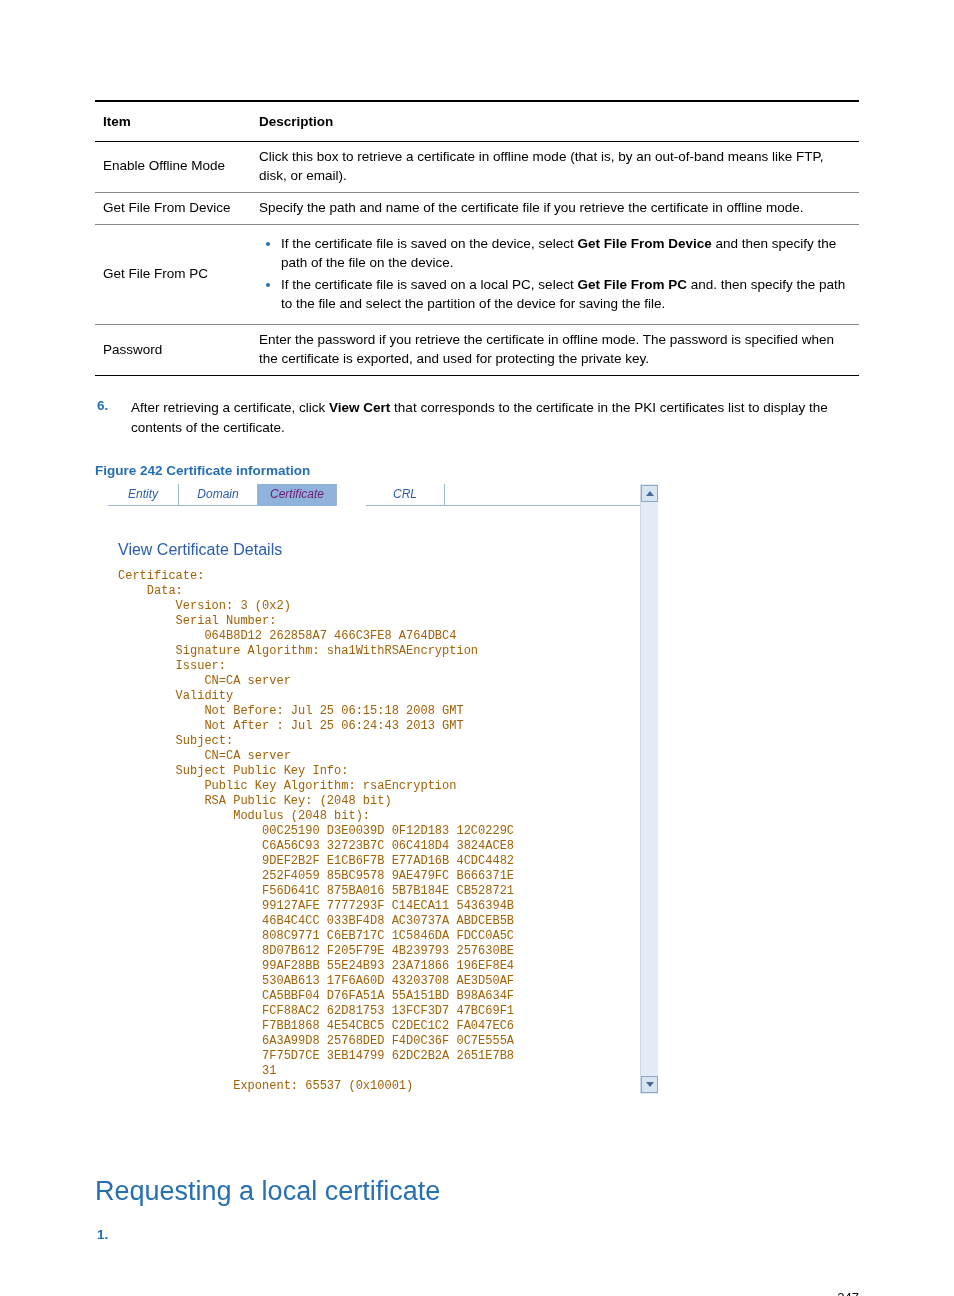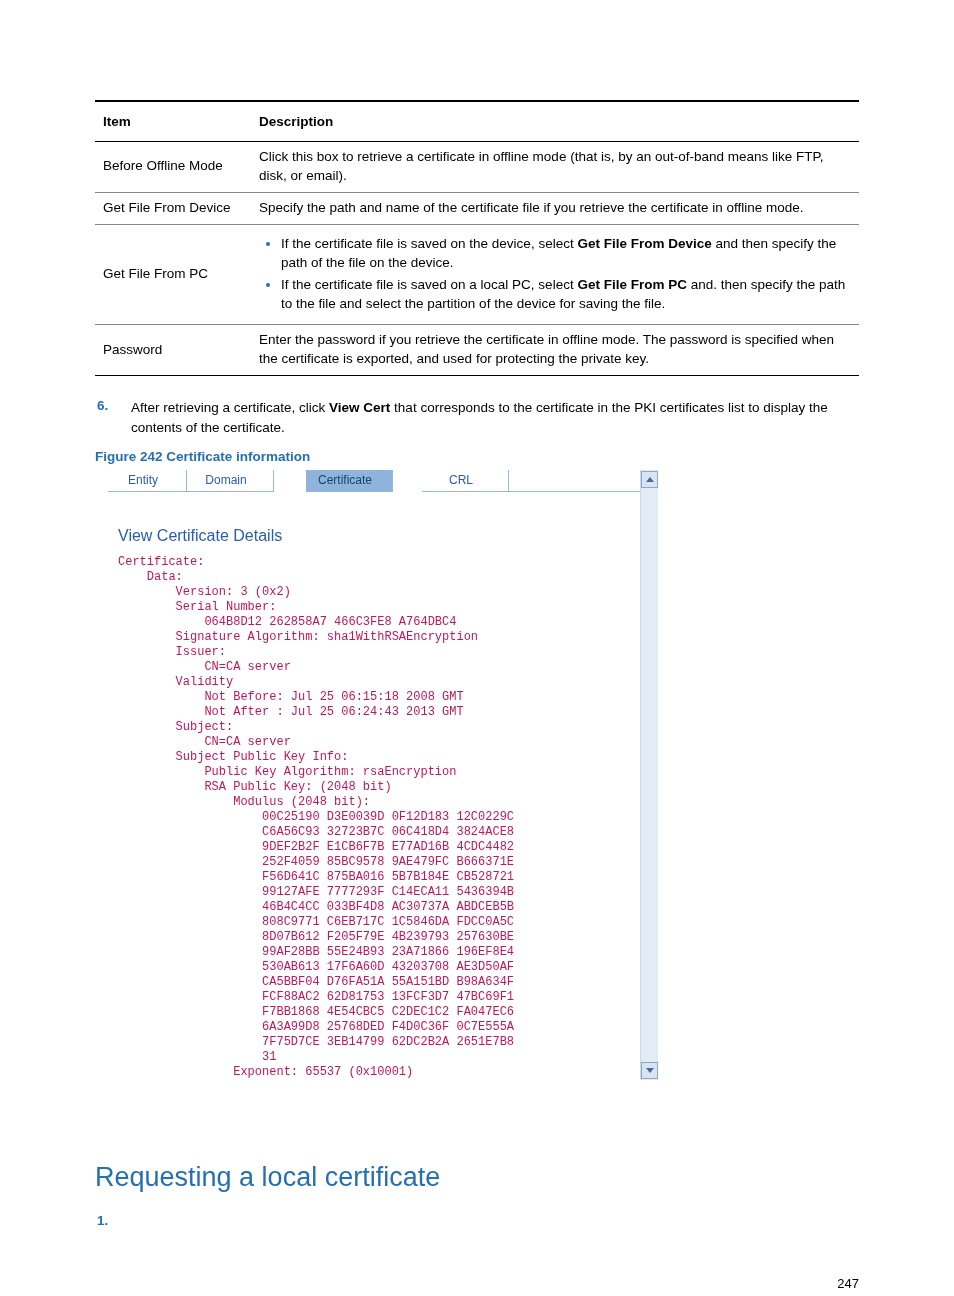--- a/index.html
+++ b/index.html
@@ -159,7 +159,7 @@
     </thead>
     <tbody>
       <tr>
-        <td class="col-item">Before Offline Mode</td>
+        <td class="col-item">Enable Offline Mode</td>
         <td>Click this box to retrieve a certificate in offline mode (that is, by an out-of-band means like FTP, disk, or email).</td>
       </tr>
       <tr>

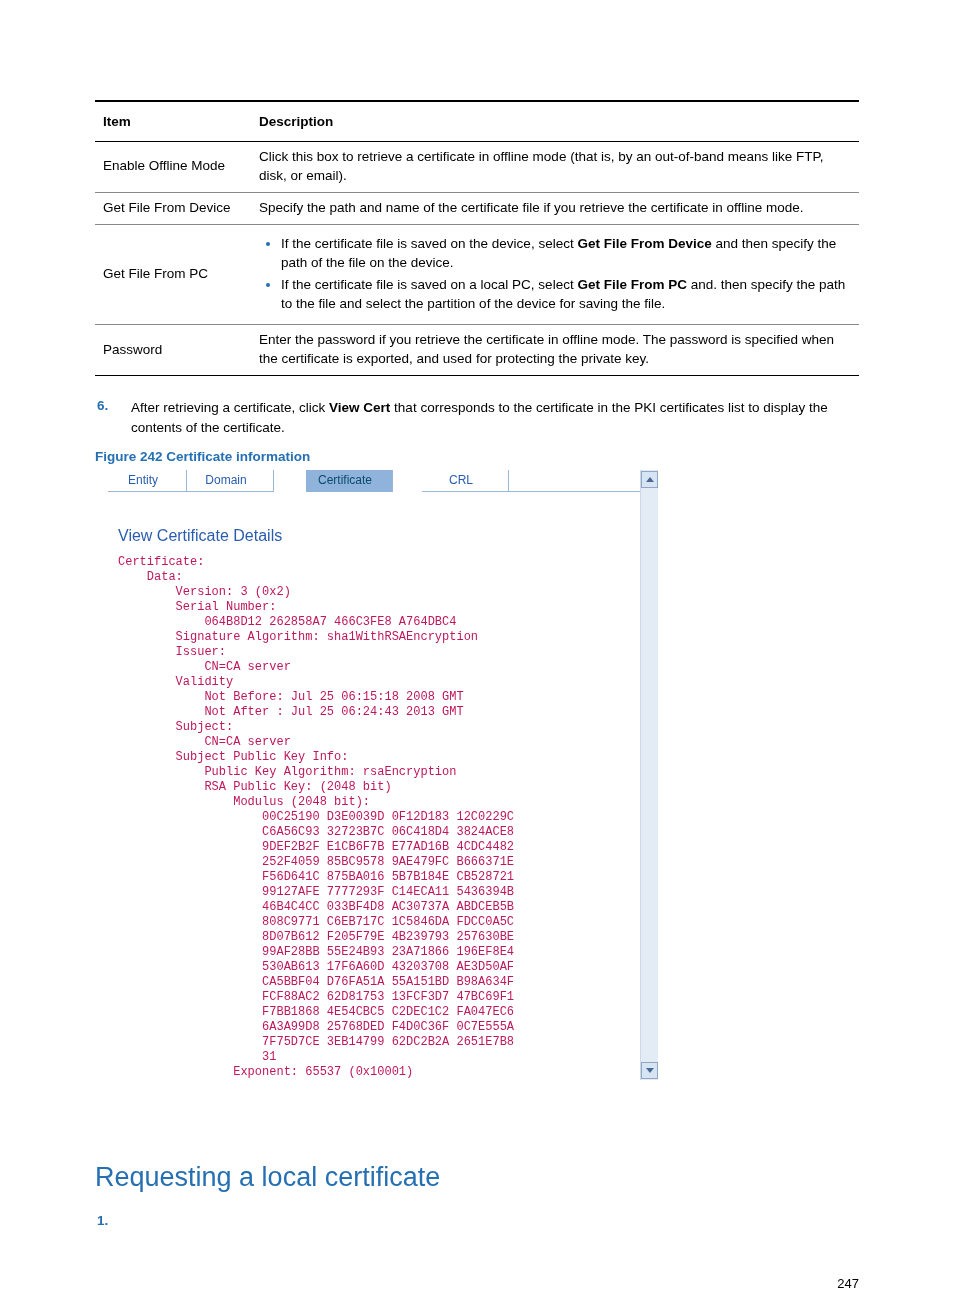--- a/index.html
+++ b/index.html
@@ -59,7 +59,7 @@
     color: #256fb3;
     font-weight: bold;
     font-size: 13.5px;
-    margin-top: 12px;
+    margin-top: 26px;
     margin-bottom: 6px;
   }
 

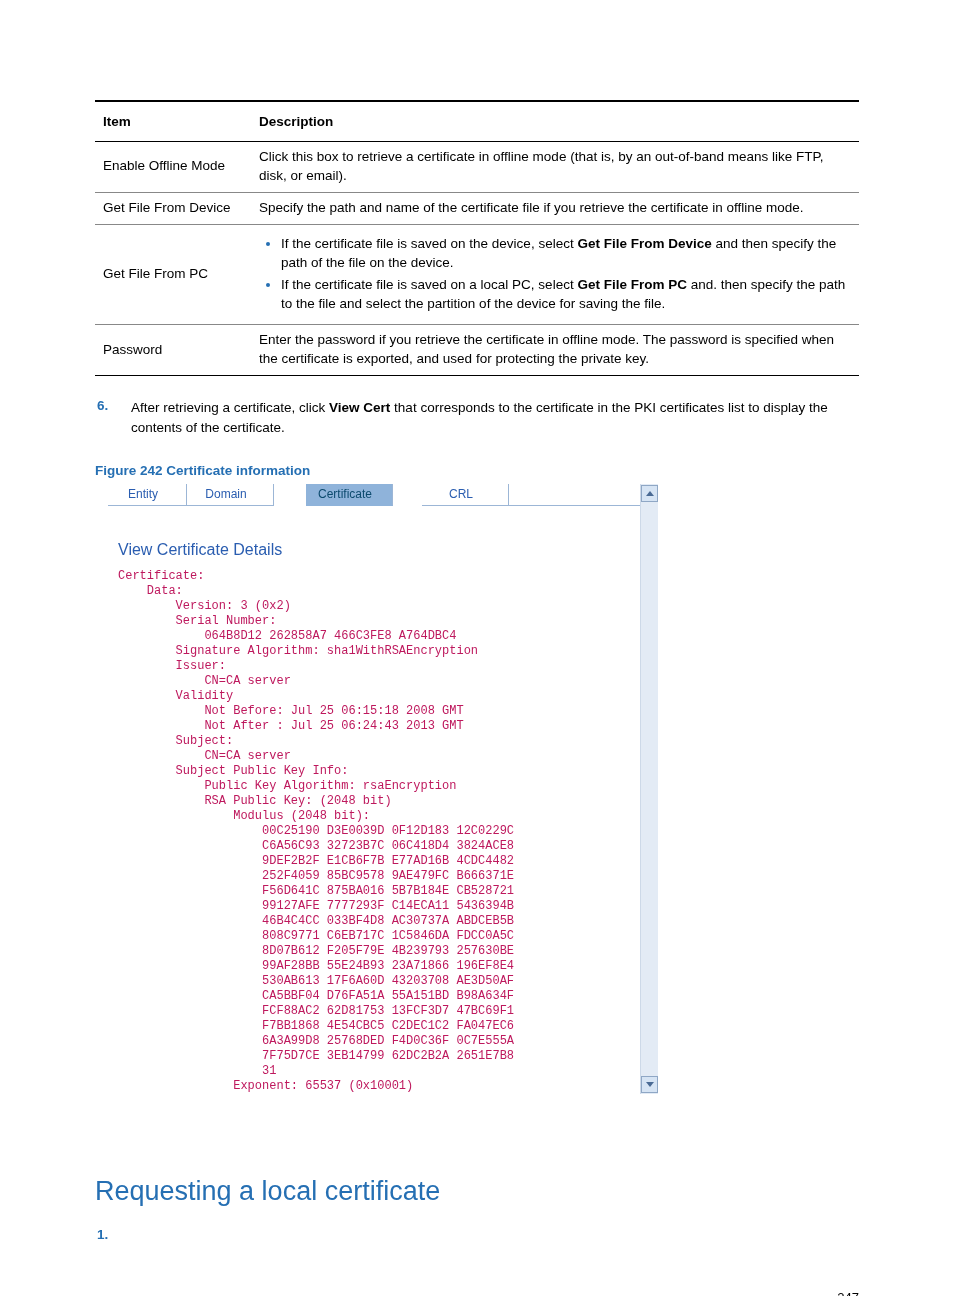--- a/index.html
+++ b/index.html
@@ -82,12 +82,13 @@
     height: 22px;
   }
   .tab {
-    padding: 3px 8px 0 0;
+    padding: 3px 0 0 0;
     text-align: center;
     border-right: 1px solid #9cb6d6;
     border-bottom: 1px solid #9cb6d6;
     color: #2a5db0;
     flex-shrink: 0;
+    font-style: italic;
   }
   .tab.t1 { width: 70px; }
   .tab.t2 { width: 78px; }

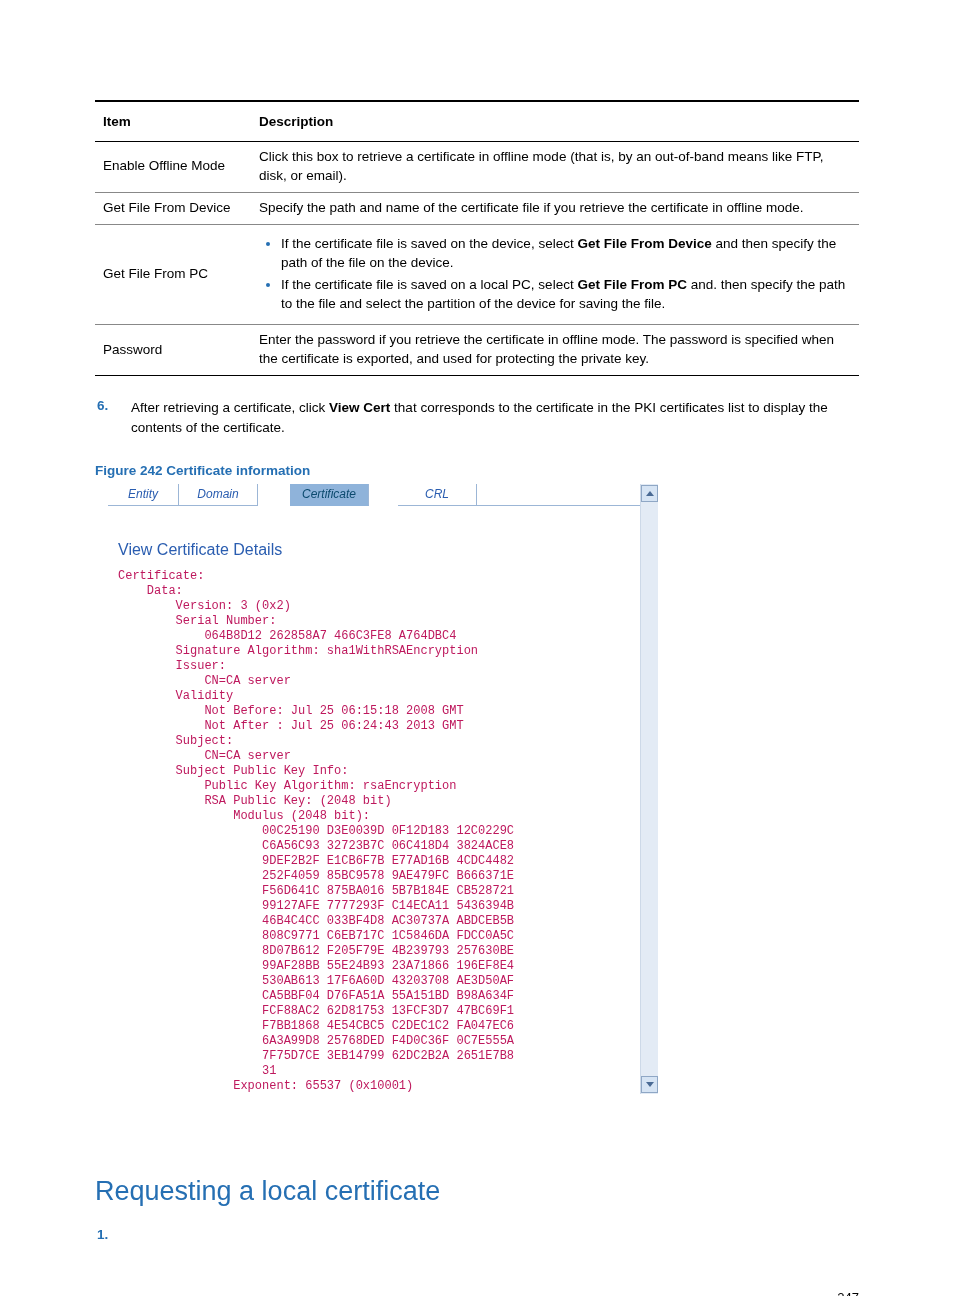--- a/index.html
+++ b/index.html
@@ -94,7 +94,7 @@
   .tab.t2 { width: 78px; }
   .tab.t3 { width: 78px; }
   .tab.t4 { width: 78px; margin-left: 29px; }
-  .tab.active { background:#8fb3da; color:#0c4a6e; border-bottom-color:#8fb3da;margin-left:32px; }
+  .tab.active { background:#8fb3da; color:#701a75; border-bottom-color:#8fb3da; }
   .tab-rest { flex:1; border-bottom:1px solid #9cb6d6; }
 
   .vcd {

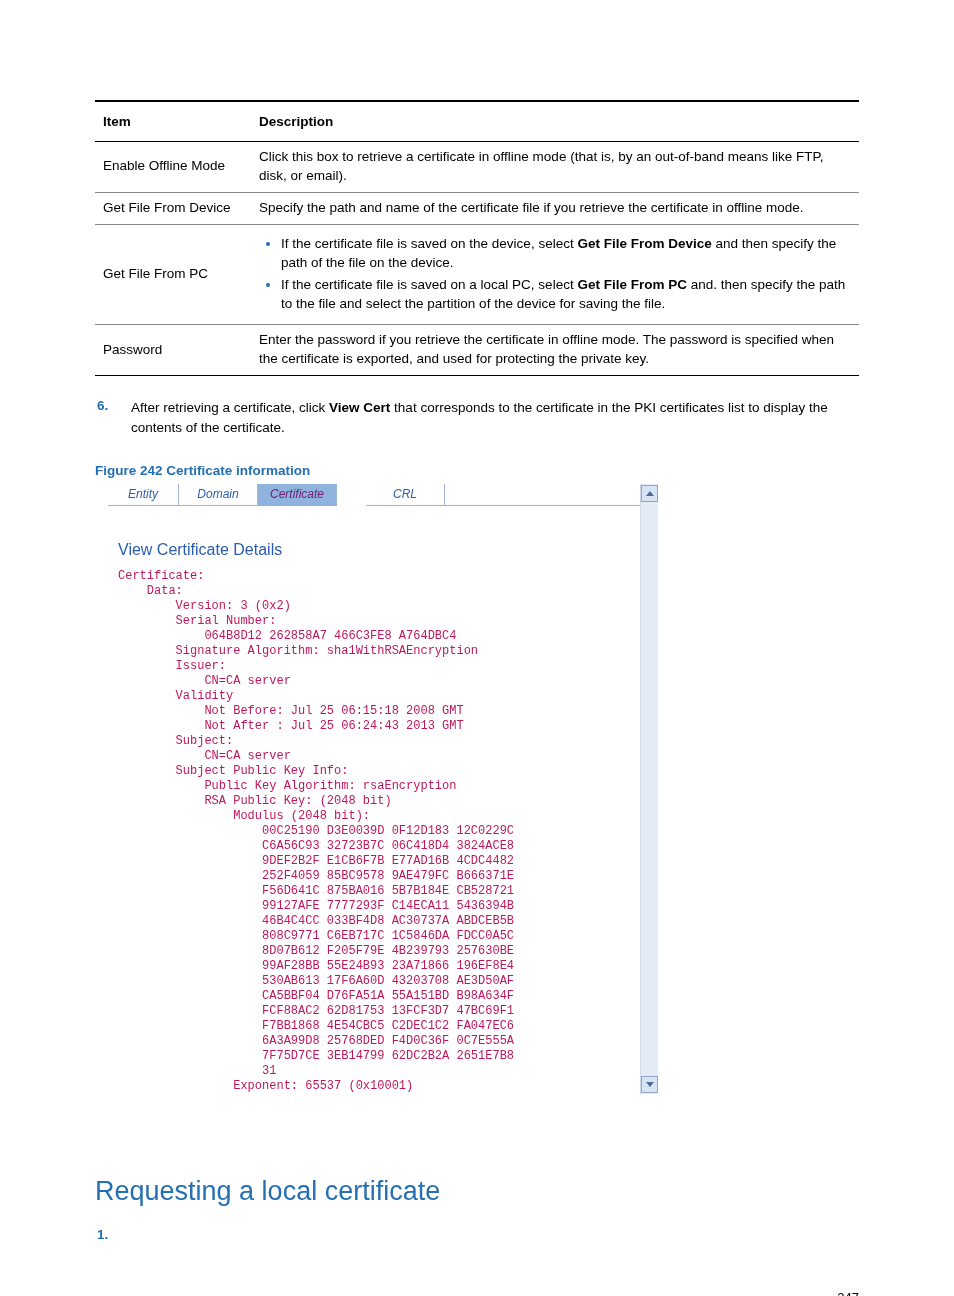--- a/index.html
+++ b/index.html
@@ -106,7 +106,7 @@
     font-family:"Courier New",monospace;
     font-size:12px;
     line-height:1.25;
-    color:#be185d;
+    color:#a16207;
     margin:0 0 0 10px;
     white-space:pre;
   }

